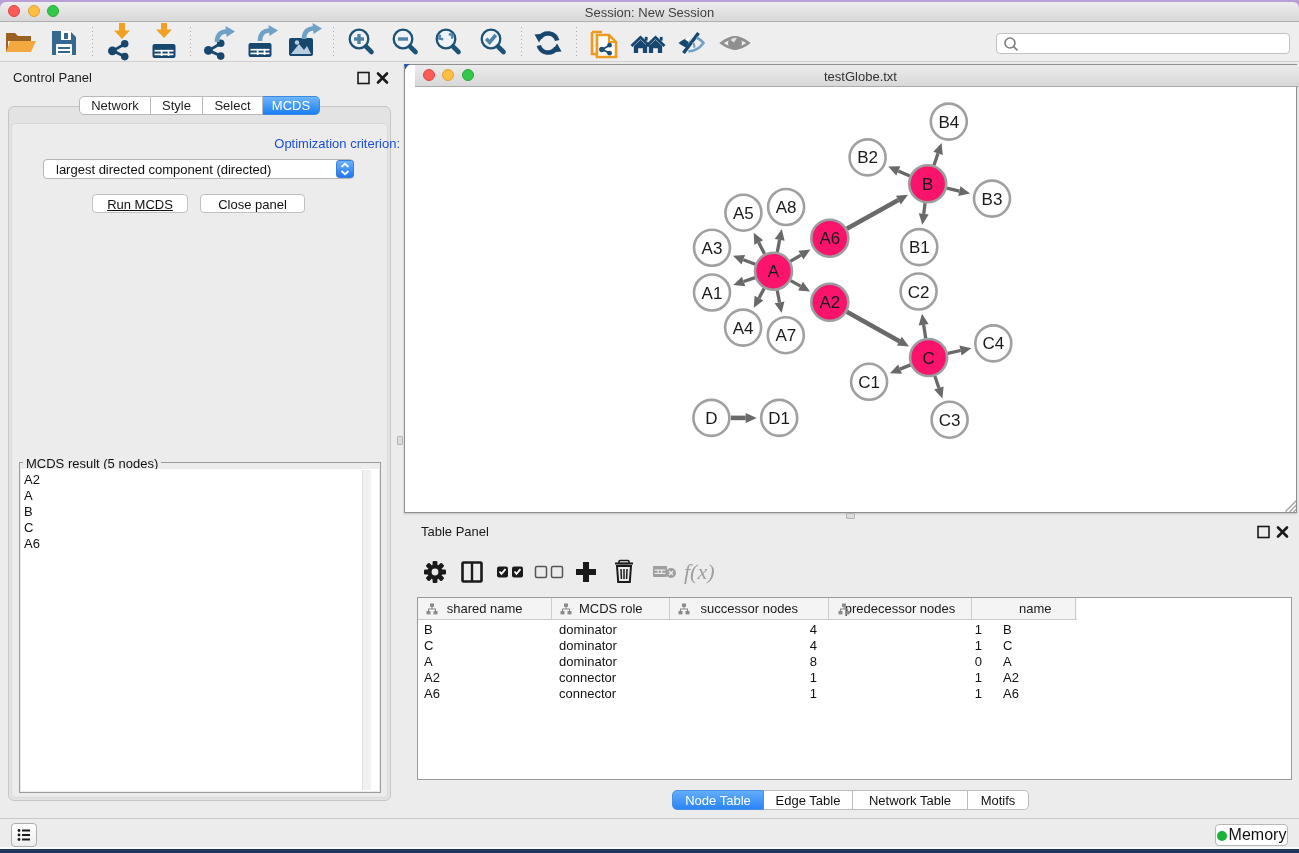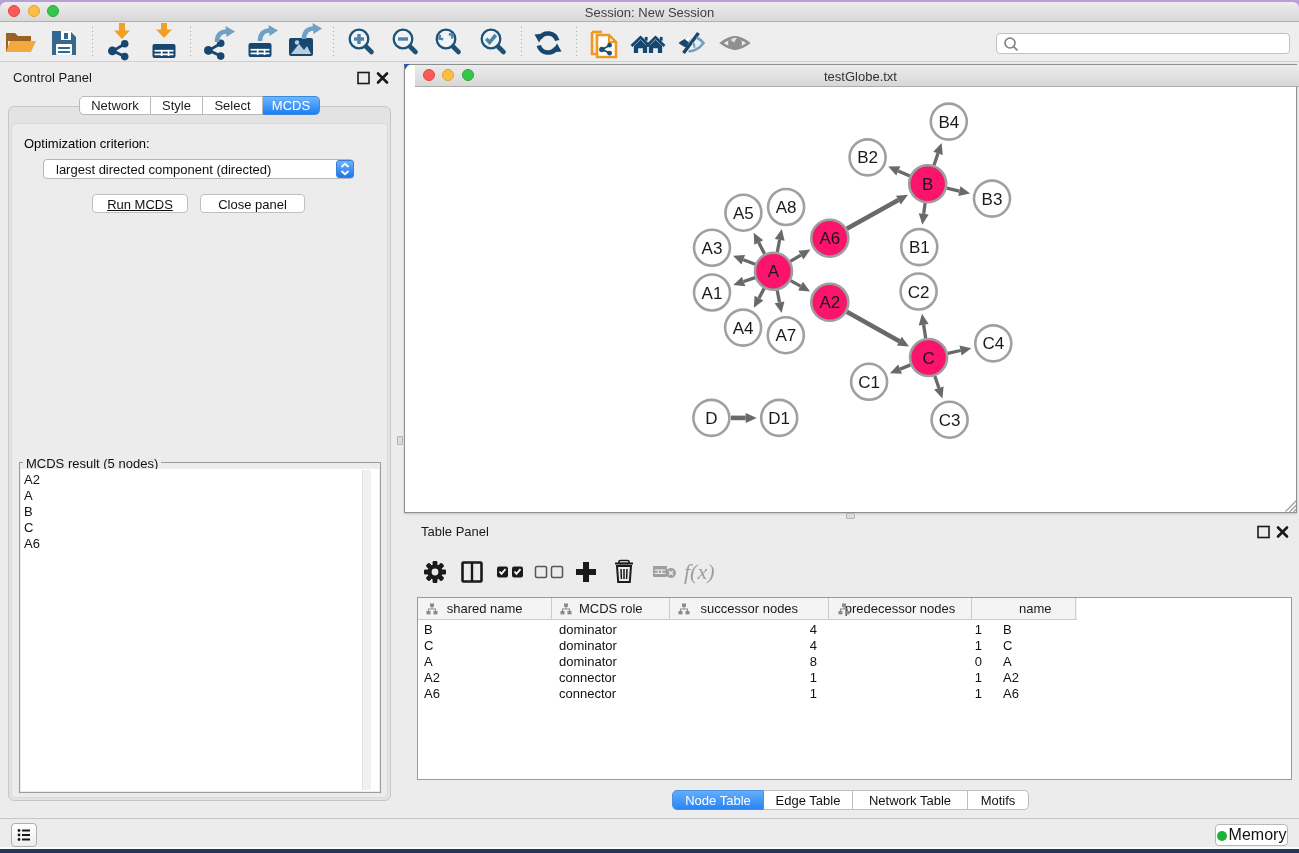--- a/index.html
+++ b/index.html
@@ -36,7 +36,7 @@
   border:1px solid #c6c6c6; border-radius:6px; background:#e3e3e3; }
 #cp-inner { left:11px; top:123px; width:377px; height:675px;
   background:#ececec; border:1px solid #d9d9d9; border-radius:4px; }
-#opt-label { left:0px; top:136px; width:400px; text-align:left; font-size:13px; color:#000000;padding-left:24px; }
+#opt-label { left:0px; top:136px; width:400px; text-align:right; font-size:13px; color:#1d4ed8;padding-left:24px; }
 #combo { left:43px; top:159px; width:311px; height:20px; background:#fff;
   border:1px solid #b5b5b5; border-radius:4px; font-size:13px; color:#111;
   line-height:19px; padding-left:12px; }

